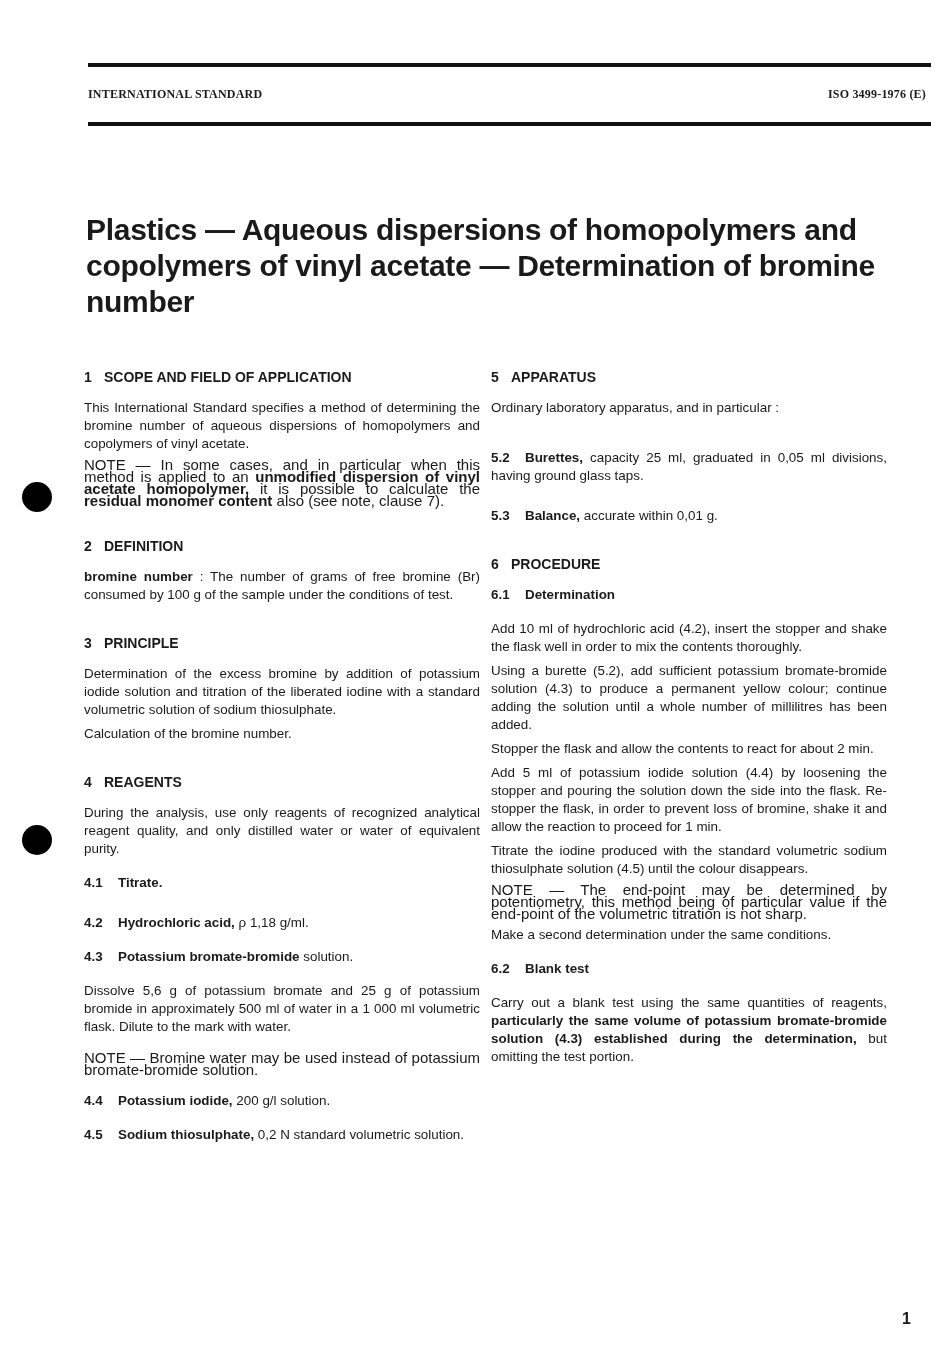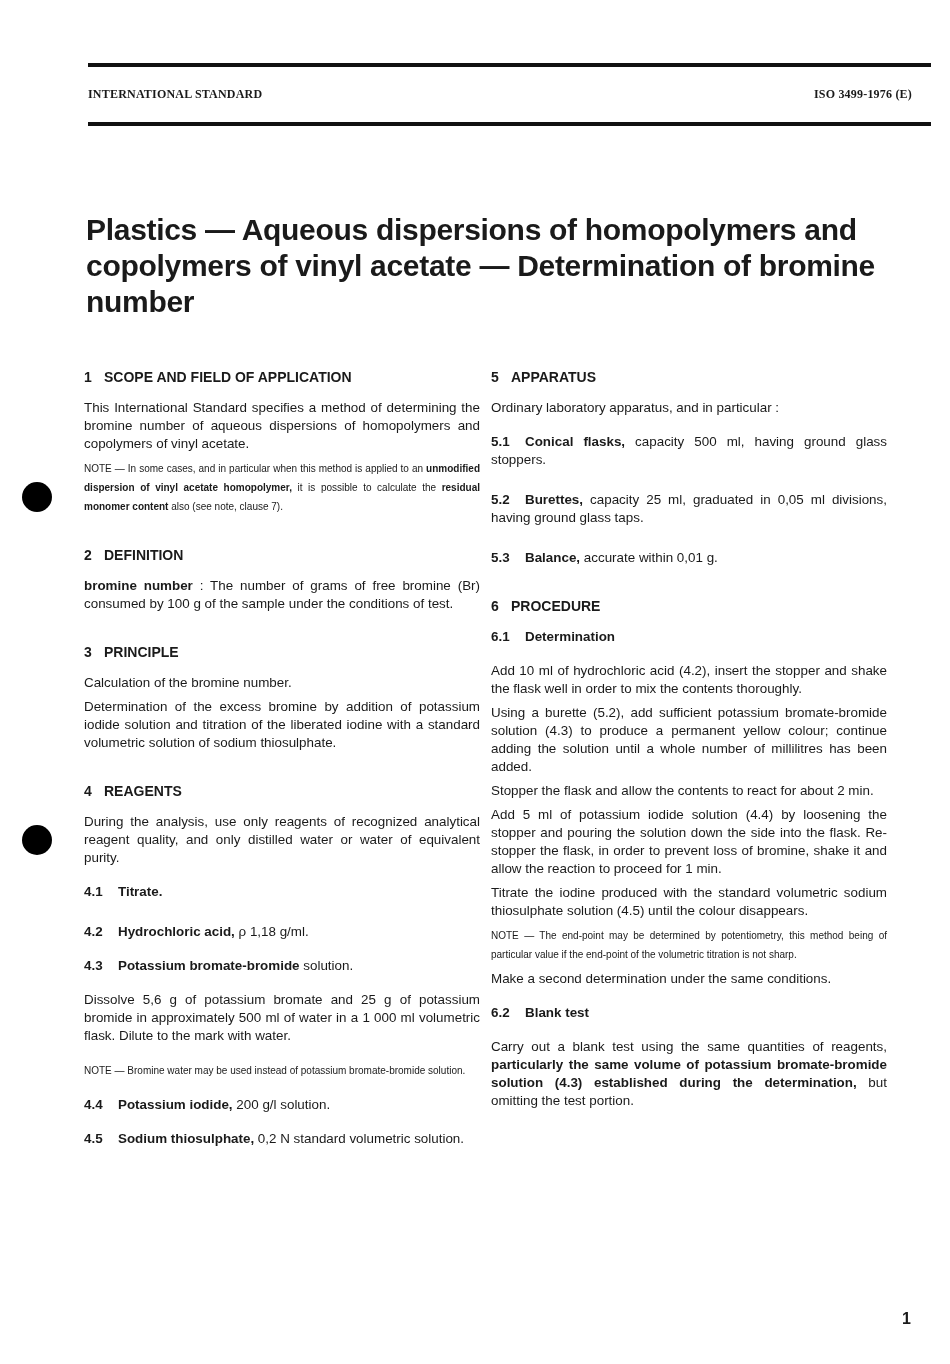--- a/index.html
+++ b/index.html
@@ -13,7 +13,7 @@
   .rule.bottom { top: 122px; }
   .hdr { position: absolute; top: 87px; font-weight: bold; font-size: 12px; letter-spacing: 0.2px; font-family: Liberation Serif, serif; }
   .hdr.left { left: 88px; }
-  .hdr.right { right: 38px; }
+  .hdr.right { right: 24px; }
   .title {
     position: absolute; left: 86px; top: 212px; width: 800px;
     font-size: 30px; font-weight: bold; line-height: 36px; letter-spacing: -0.3px;

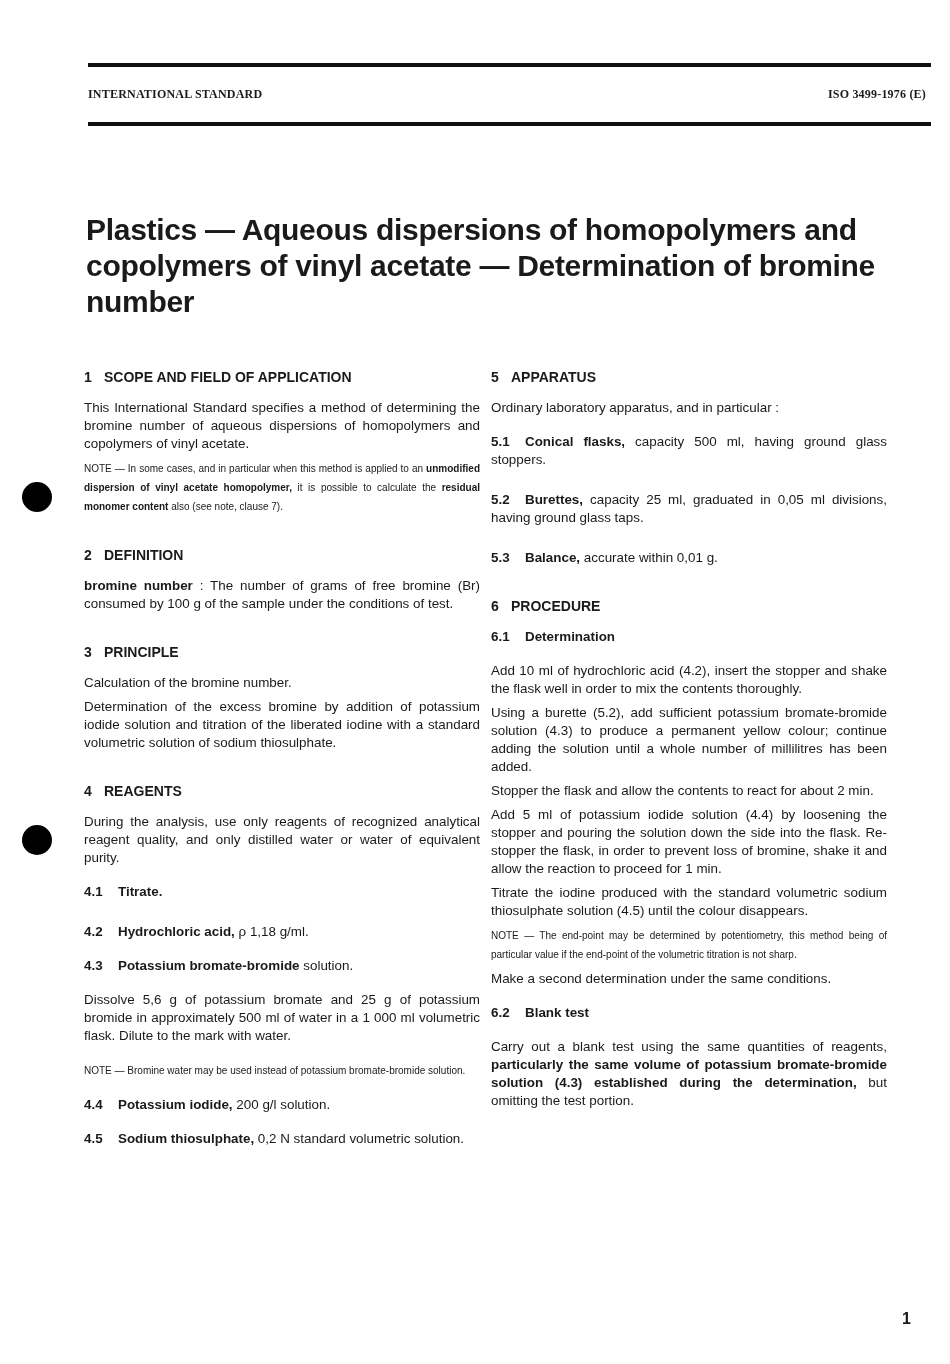--- a/index.html
+++ b/index.html
@@ -90,7 +90,6 @@
     <div class="sec-h"><span class="num">5</span><span>APPARATUS</span></div>
     <div class="p">Ordinary laboratory apparatus, and in particular :</div>
     <div class="gap-s"></div>
-    <div class="p"><span class="b" style="display:inline-block;width:34px">5.1</span><span class="b">Conical flasks,</span><span> capacity 500 ml, having ground glass stoppers.</span></div>
     <div class="gap-m"></div>
     <div class="p"><span class="b" style="display:inline-block;width:34px">5.2</span><span class="b">Burettes,</span><span> capacity 25 ml, graduated in 0,05 ml divisions, having ground glass taps.</span></div>
     <div class="gap-m"></div>

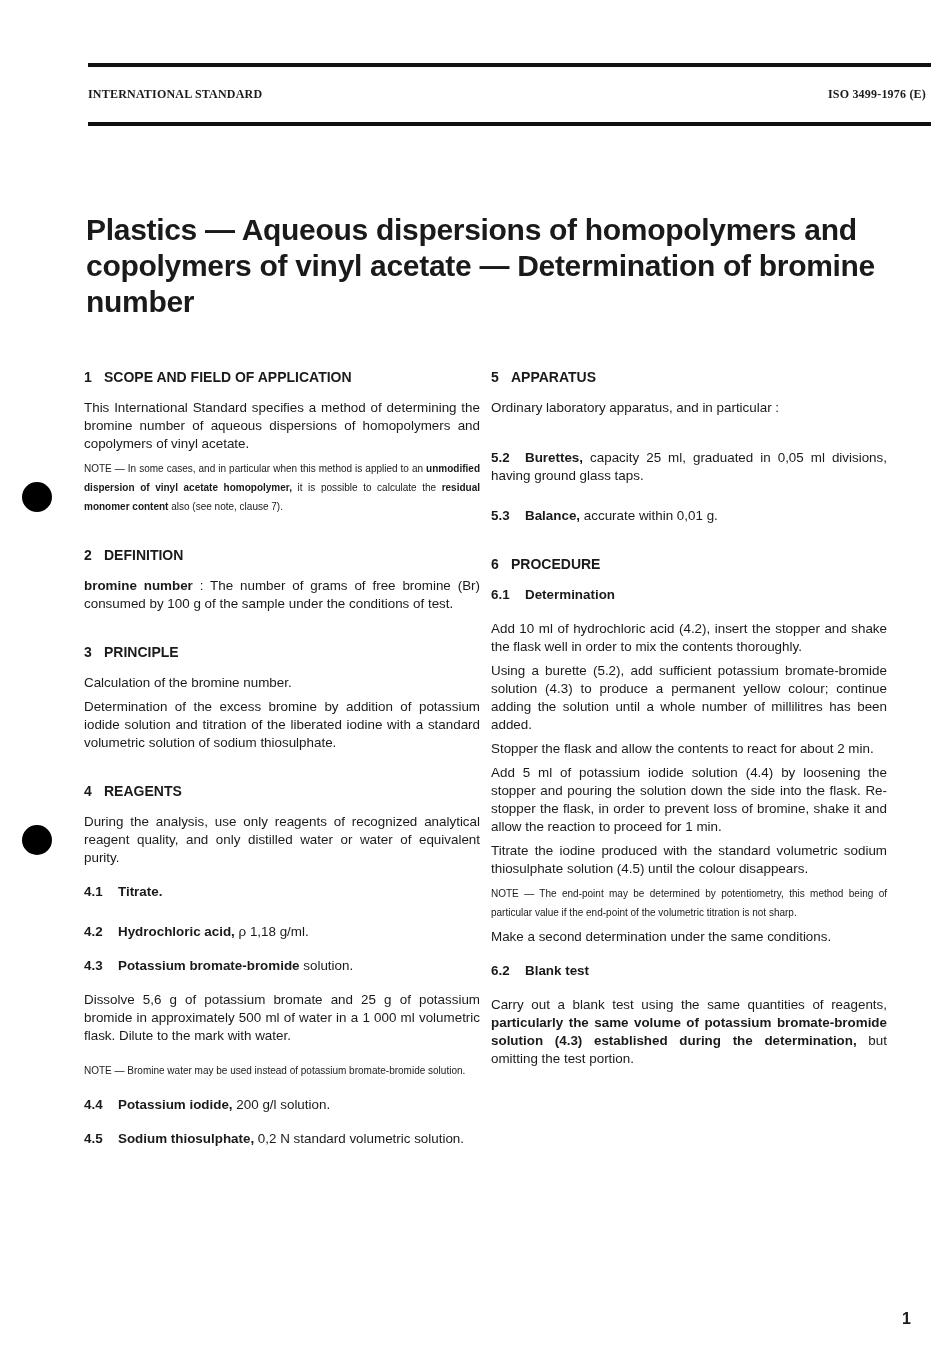--- a/index.html
+++ b/index.html
@@ -24,7 +24,7 @@
   .sec-h { font-weight: bold; font-size: 14px; margin: 0 0 13px 0; }
   .sec-h .num { display: inline-block; width: 20px; }
   .p { text-align: justify; margin: 0 0 6px 0; }
-  .note { font-size: 10px; line-height: 19px; text-align: justify; margin: 0 0 6px 0; }
+  .note { font-size: 15px; line-height: 12px; text-align: justify; margin: 0 0 6px 0; }
   .sub-h { font-weight: bold; margin: 0 0 6px 0; }
   .sub-h .num { display: inline-block; width: 34px; }
   .b { font-weight: bold; }

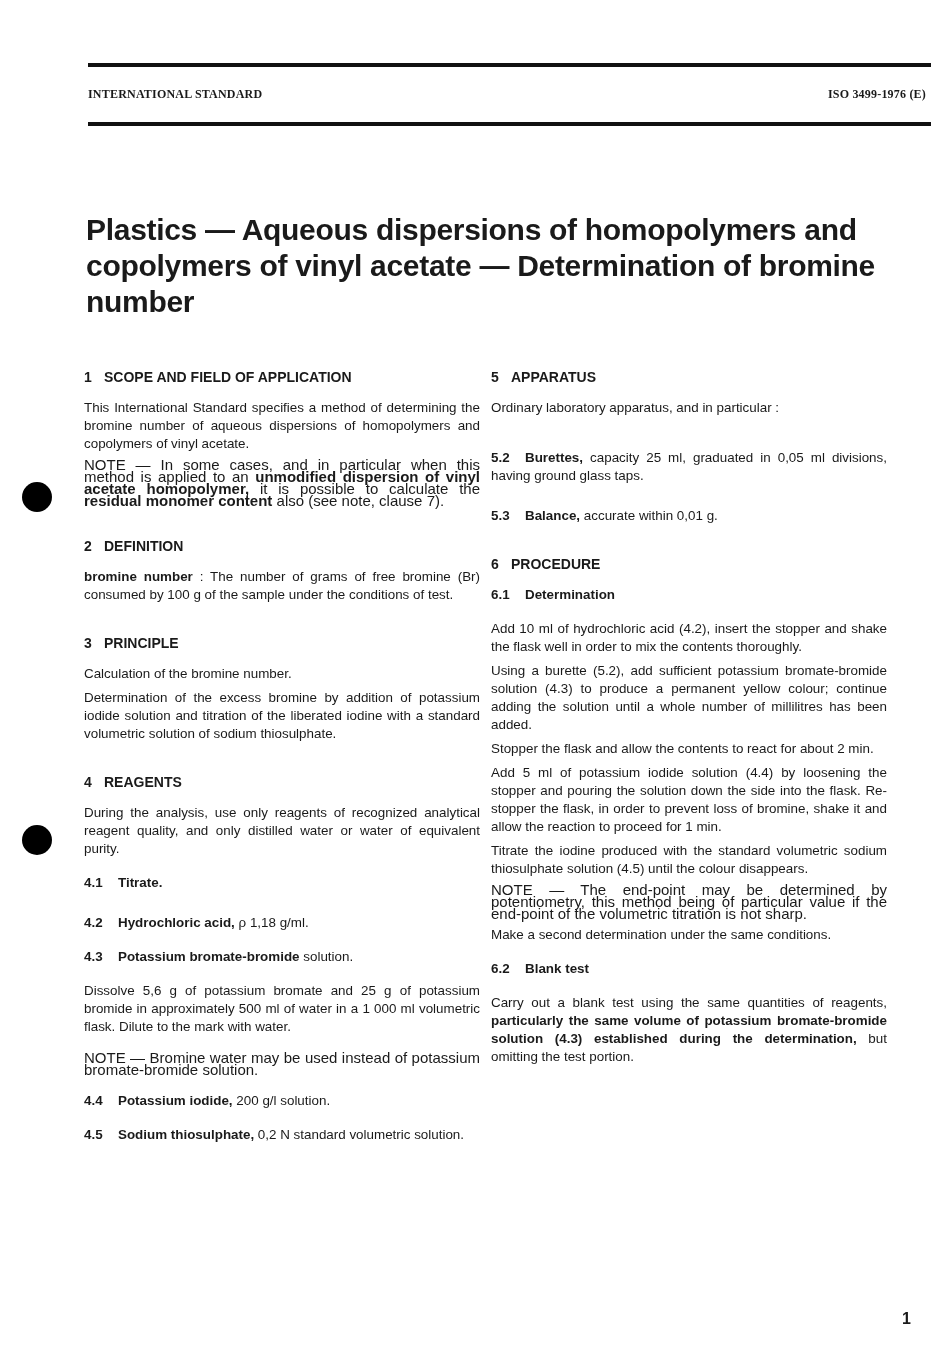--- a/index.html
+++ b/index.html
@@ -61,8 +61,8 @@
   <div class="gap-l"></div>
   <div>
     <div class="sec-h"><span class="num">3</span><span>PRINCIPLE</span></div>
+    <div class="p">Determination of the excess bromine by addition of potassium iodide solution and titration of the liberated iodine with a standard volumetric solution of sodium thiosulphate.</div>
     <div class="p">Calculation of the bromine number.</div>
-    <div class="p">Determination of the excess bromine by addition of potassium iodide solution and titration of the liberated iodine with a standard volumetric solution of sodium thiosulphate.</div>
   </div>
   <div class="gap-l"></div>
   <div>

